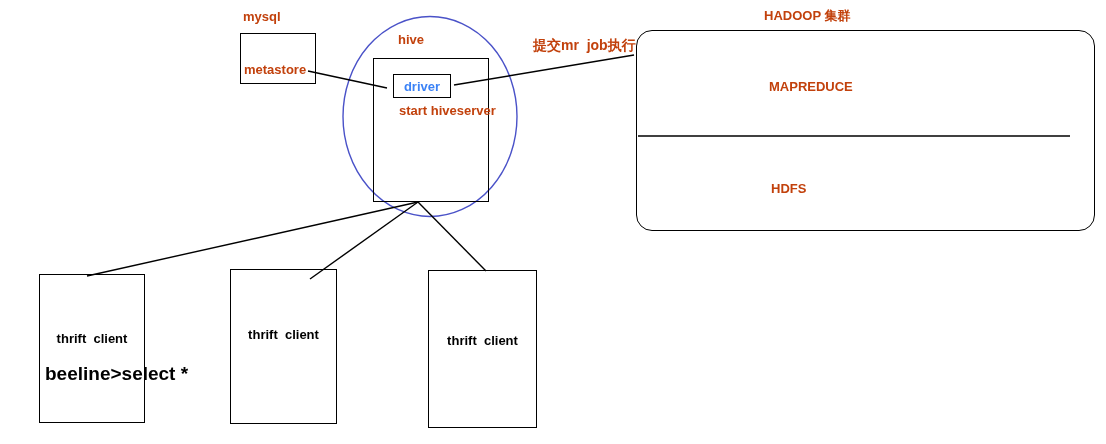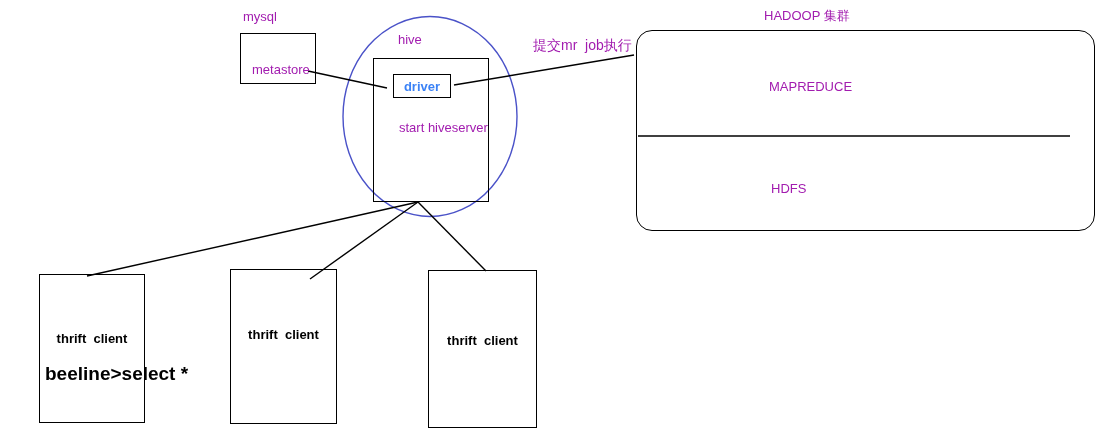--- a/index.html
+++ b/index.html
@@ -18,9 +18,9 @@
   }
   .lbl {
     position: absolute;
-    font-weight: normal;
+    font-weight: bold;
     font-size: 13px;
-    color: #a21caf;
+    color: #c2410c;
     line-height: 1.1;
     white-space: pre;
   }

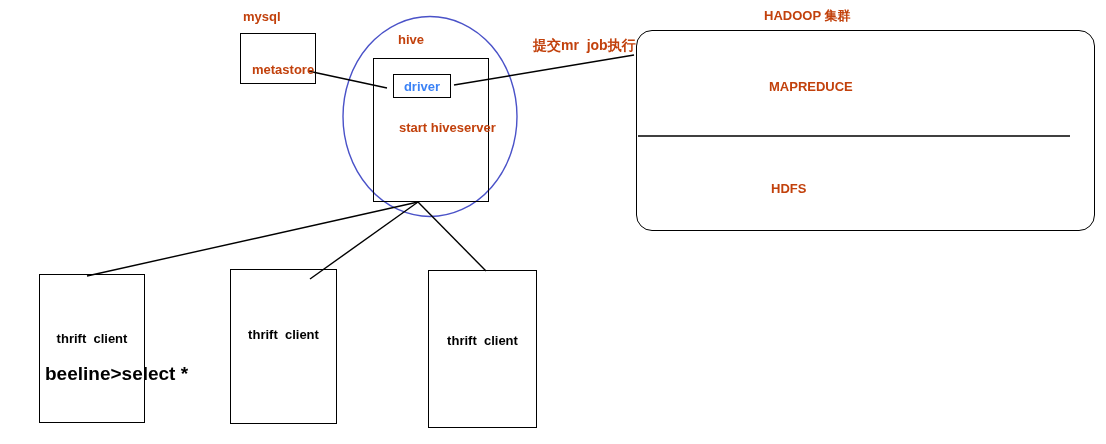--- a/index.html
+++ b/index.html
@@ -73,7 +73,7 @@
 
   <div class="lbl" style="left:243px; top:10px;">mysql</div>
   <div class="box" style="left:240px; top:33px; width:76px; height:51px;"></div>
-  <div class="lbl" style="left:252px; top:63px;">metastore</div>
+  <div class="lbl" style="left:244px; top:63px;">metastore</div>
 
   <div class="lbl" style="left:398px; top:33px;">hive</div>
   <div class="box" style="left:373px; top:58px; width:116px; height:144px;"></div>

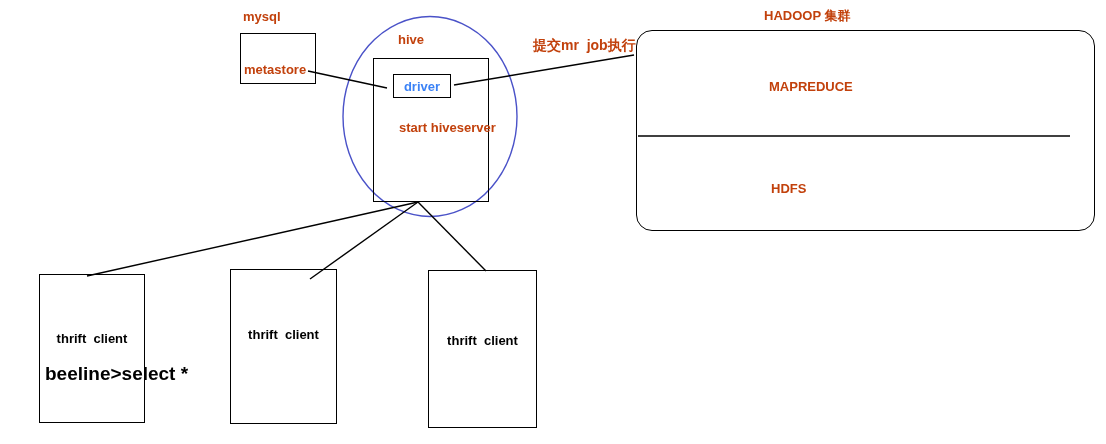--- a/index.html
+++ b/index.html
@@ -78,7 +78,7 @@
   <div class="lbl" style="left:398px; top:33px;">hive</div>
   <div class="box" style="left:373px; top:58px; width:116px; height:144px;"></div>
   <div class="box driver-box" style="left:393px; top:74px; width:58px; height:24px;">driver</div>
-  <div class="lbl" style="left:399px; top:121px;">start hiveserver</div>
+  <div class="lbl" style="left:399px; top:104px;">start hiveserver</div>
 
   <div class="lbl cjk" style="left:533px; top:38px;">提交mr  job执行</div>
 

